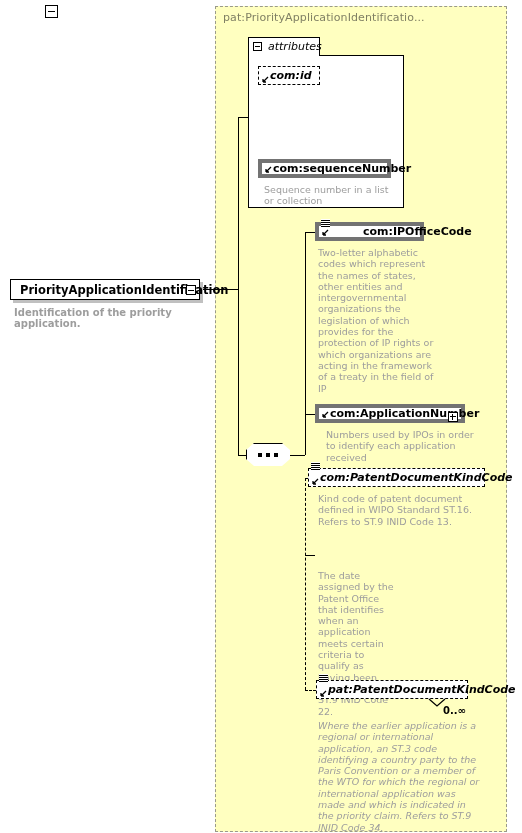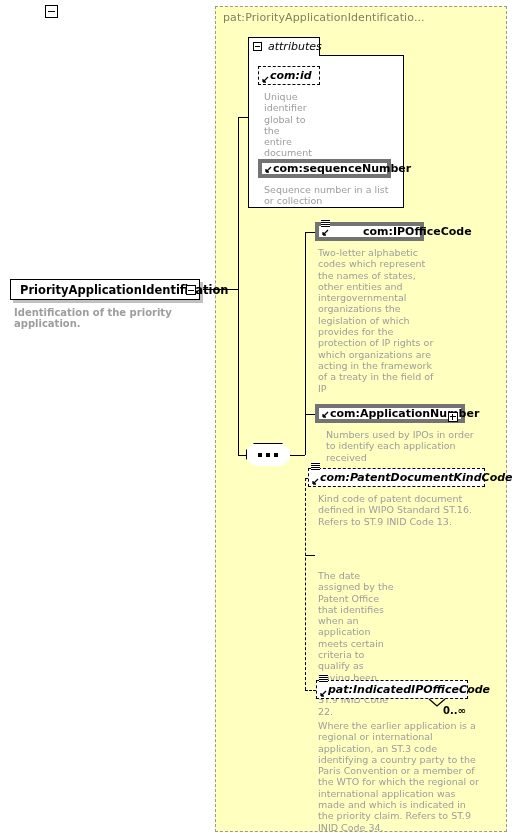--- a/index.html
+++ b/index.html
@@ -210,7 +210,6 @@
       <path d="M7 1 L2 6 M2 6 L2 3 M2 6 L5 6" stroke="#000" stroke-width="1.3" fill="none"></path>
     </svg>
   </div>
-  <div class="doc" style="left:264px;top:91px;width:46px;">Unique identifier global to the entire document</div>
 
   <div class="node solid" style="left:258px;top:159px;width:133px;">
     <span class="shadow"></span>

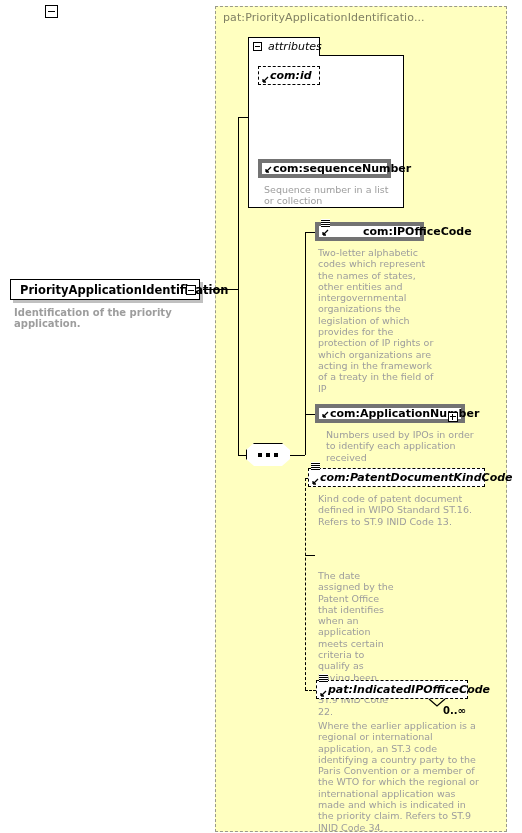--- a/index.html
+++ b/index.html
@@ -286,7 +286,7 @@
         <i></i>
         <i></i>
       </span>
-    <span class="node-label">pat:IndicatedIPOfficeCode</span>
+    <span class="node-label">pat:PatentDocumentKindCode</span>
     <svg class="arrow-glyph" viewBox="0 0 8 8">
       <path d="M7 1 L2 6 M2 6 L2 3 M2 6 L5 6" stroke="#000" stroke-width="1.3" fill="none"></path>
     </svg>

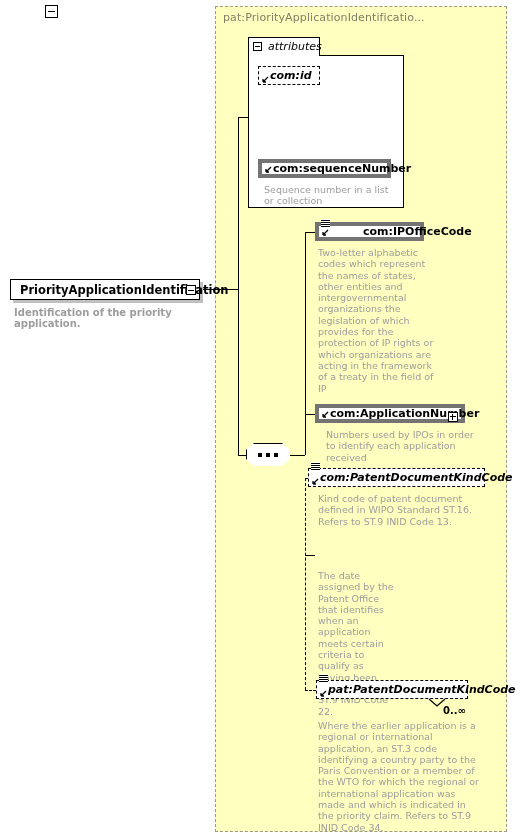--- a/index.html
+++ b/index.html
@@ -295,7 +295,7 @@
     <path d="M1 1 L9 8 L17 1" stroke="#000" stroke-width="1.2" fill="none"></path>
   </svg>
   <div class="card" style="left:443px;top:705px;">0..∞</div>
-  <div class="doc" style="left:318px;top:720px;width:165px;">Where the earlier application is a regional or international application, an ST.3 code identifying a country party to the Paris Convention or a member of the WTO for which the regional or international application was made and which is indicated in the priority claim. Refers to ST.9 INID Code 34.</div>
+  <div class="doc" style="left:318px;top:720px;width:165px;font-style:italic;">Where the earlier application is a regional or international application, an ST.3 code identifying a country party to the Paris Convention or a member of the WTO for which the regional or international application was made and which is indicated in the priority claim. Refers to ST.9 INID Code 34.</div>
 
 </div>
 

